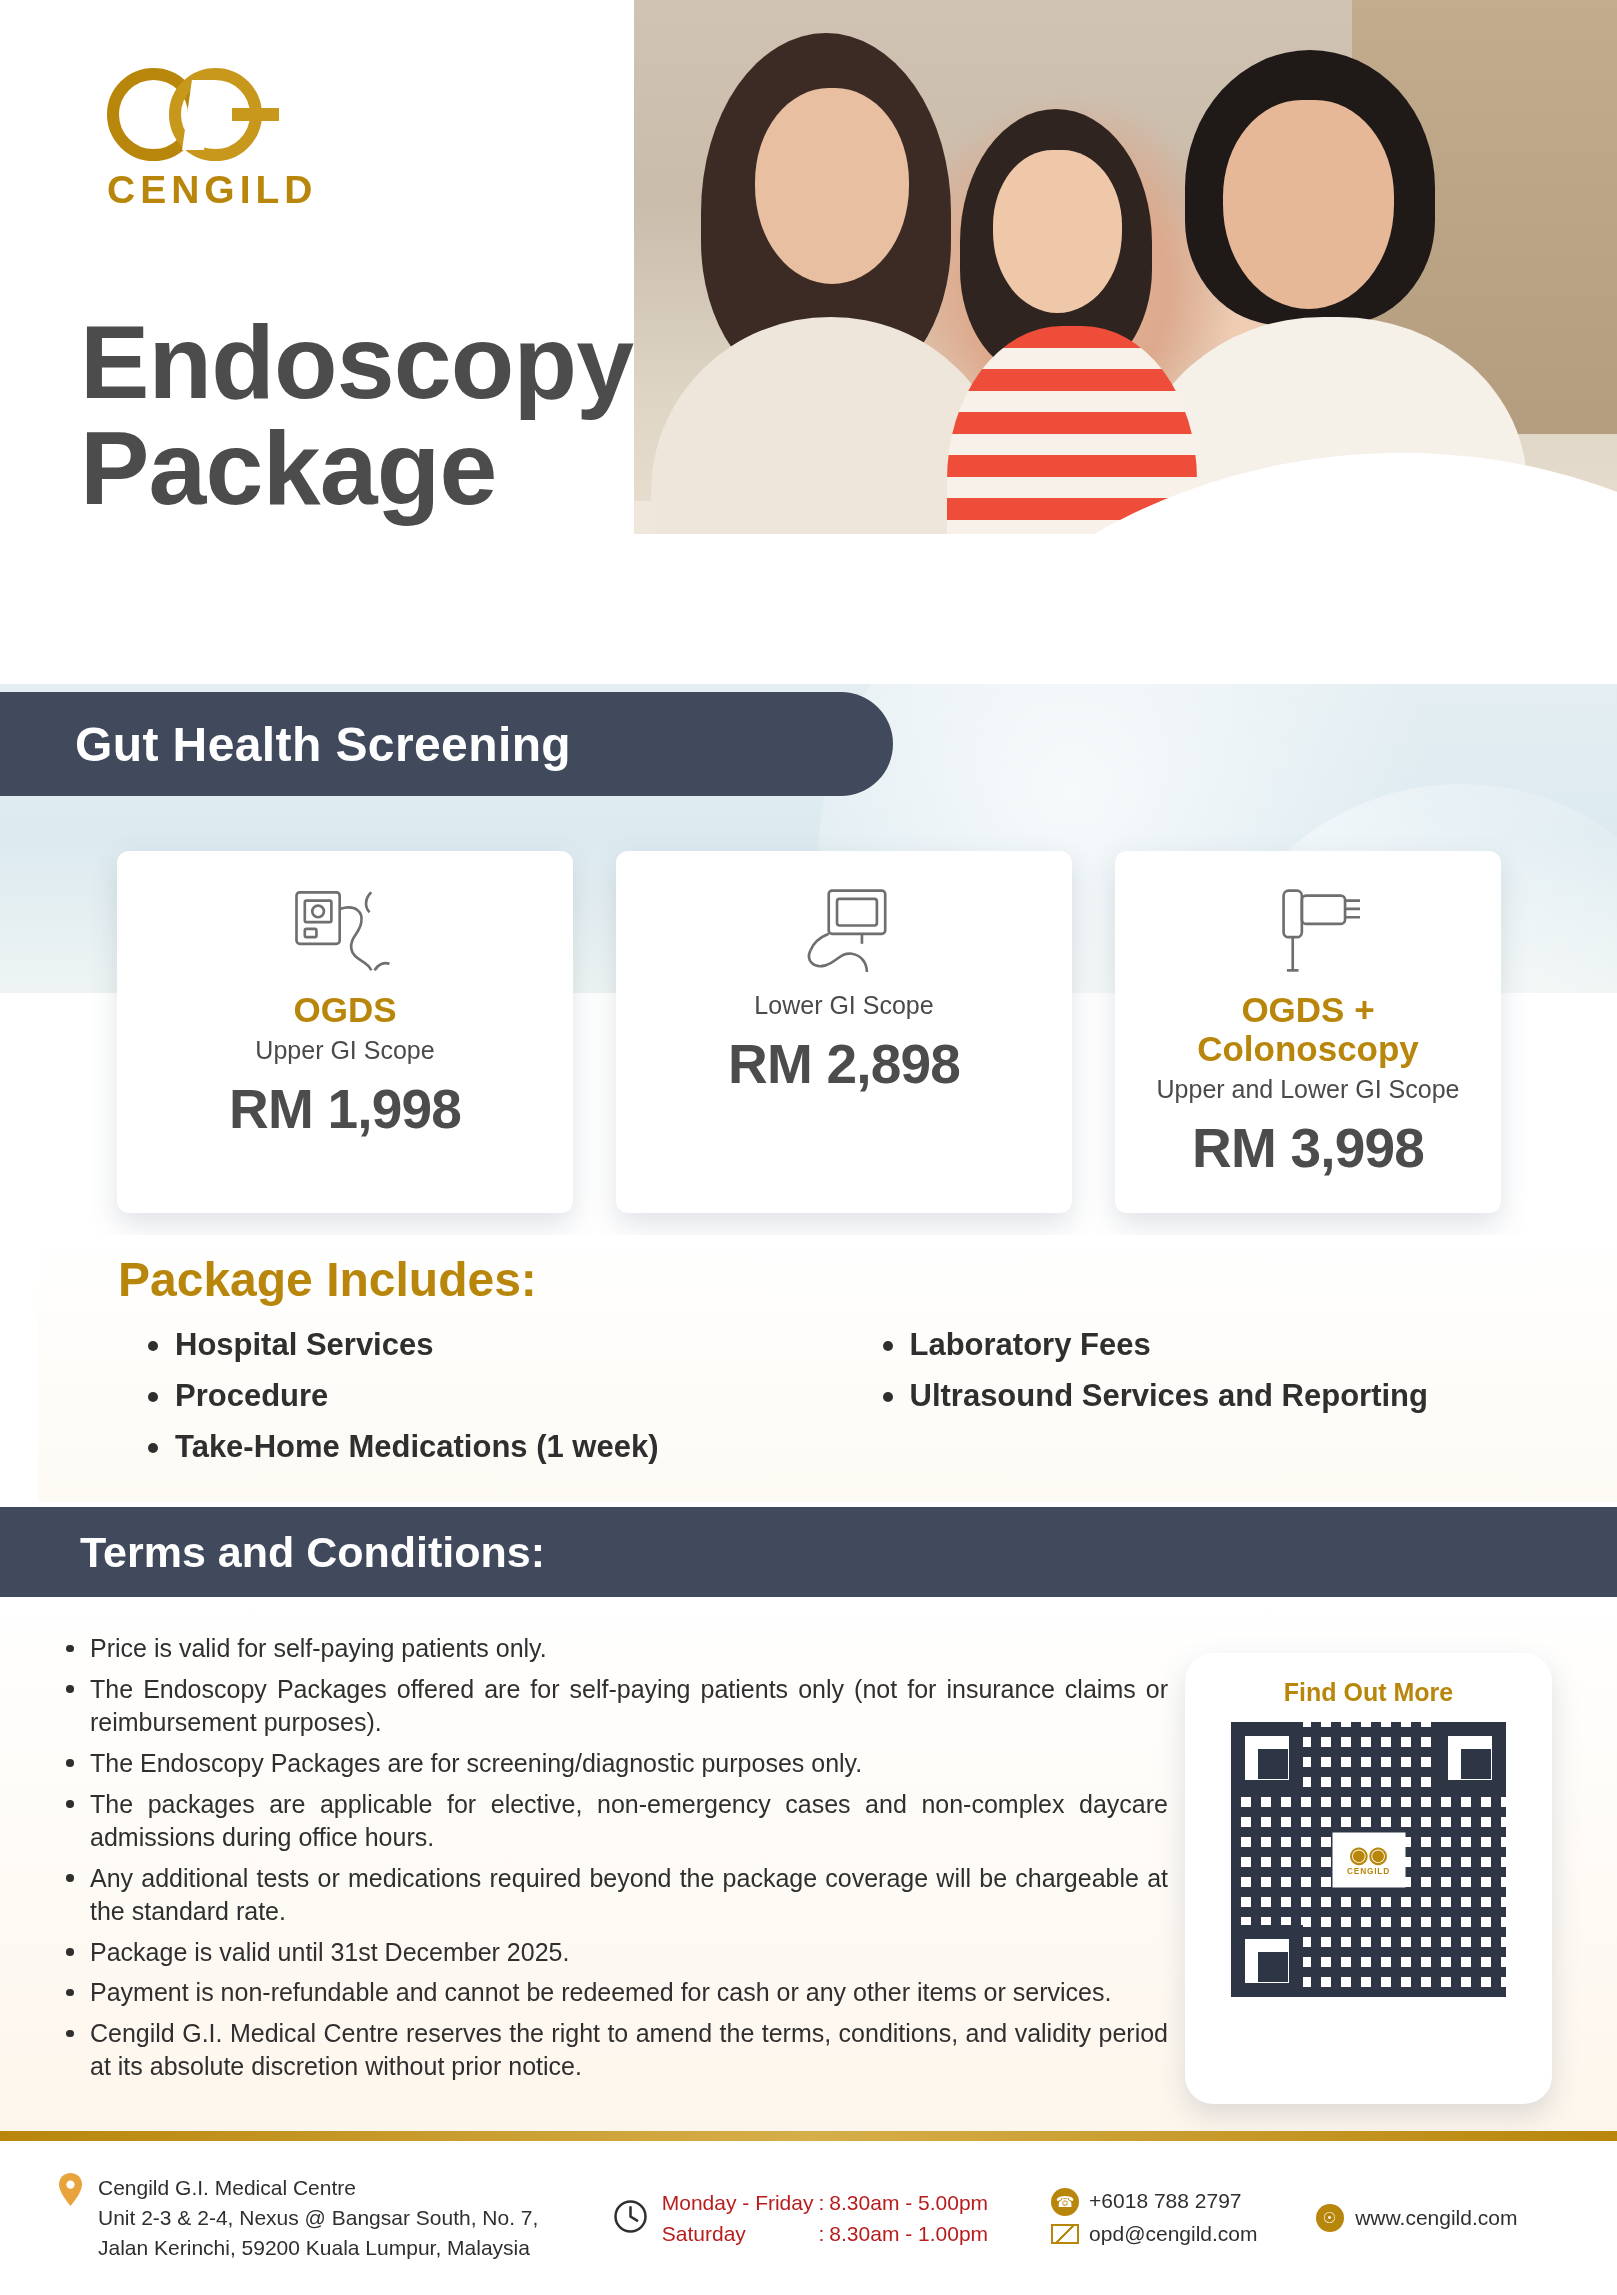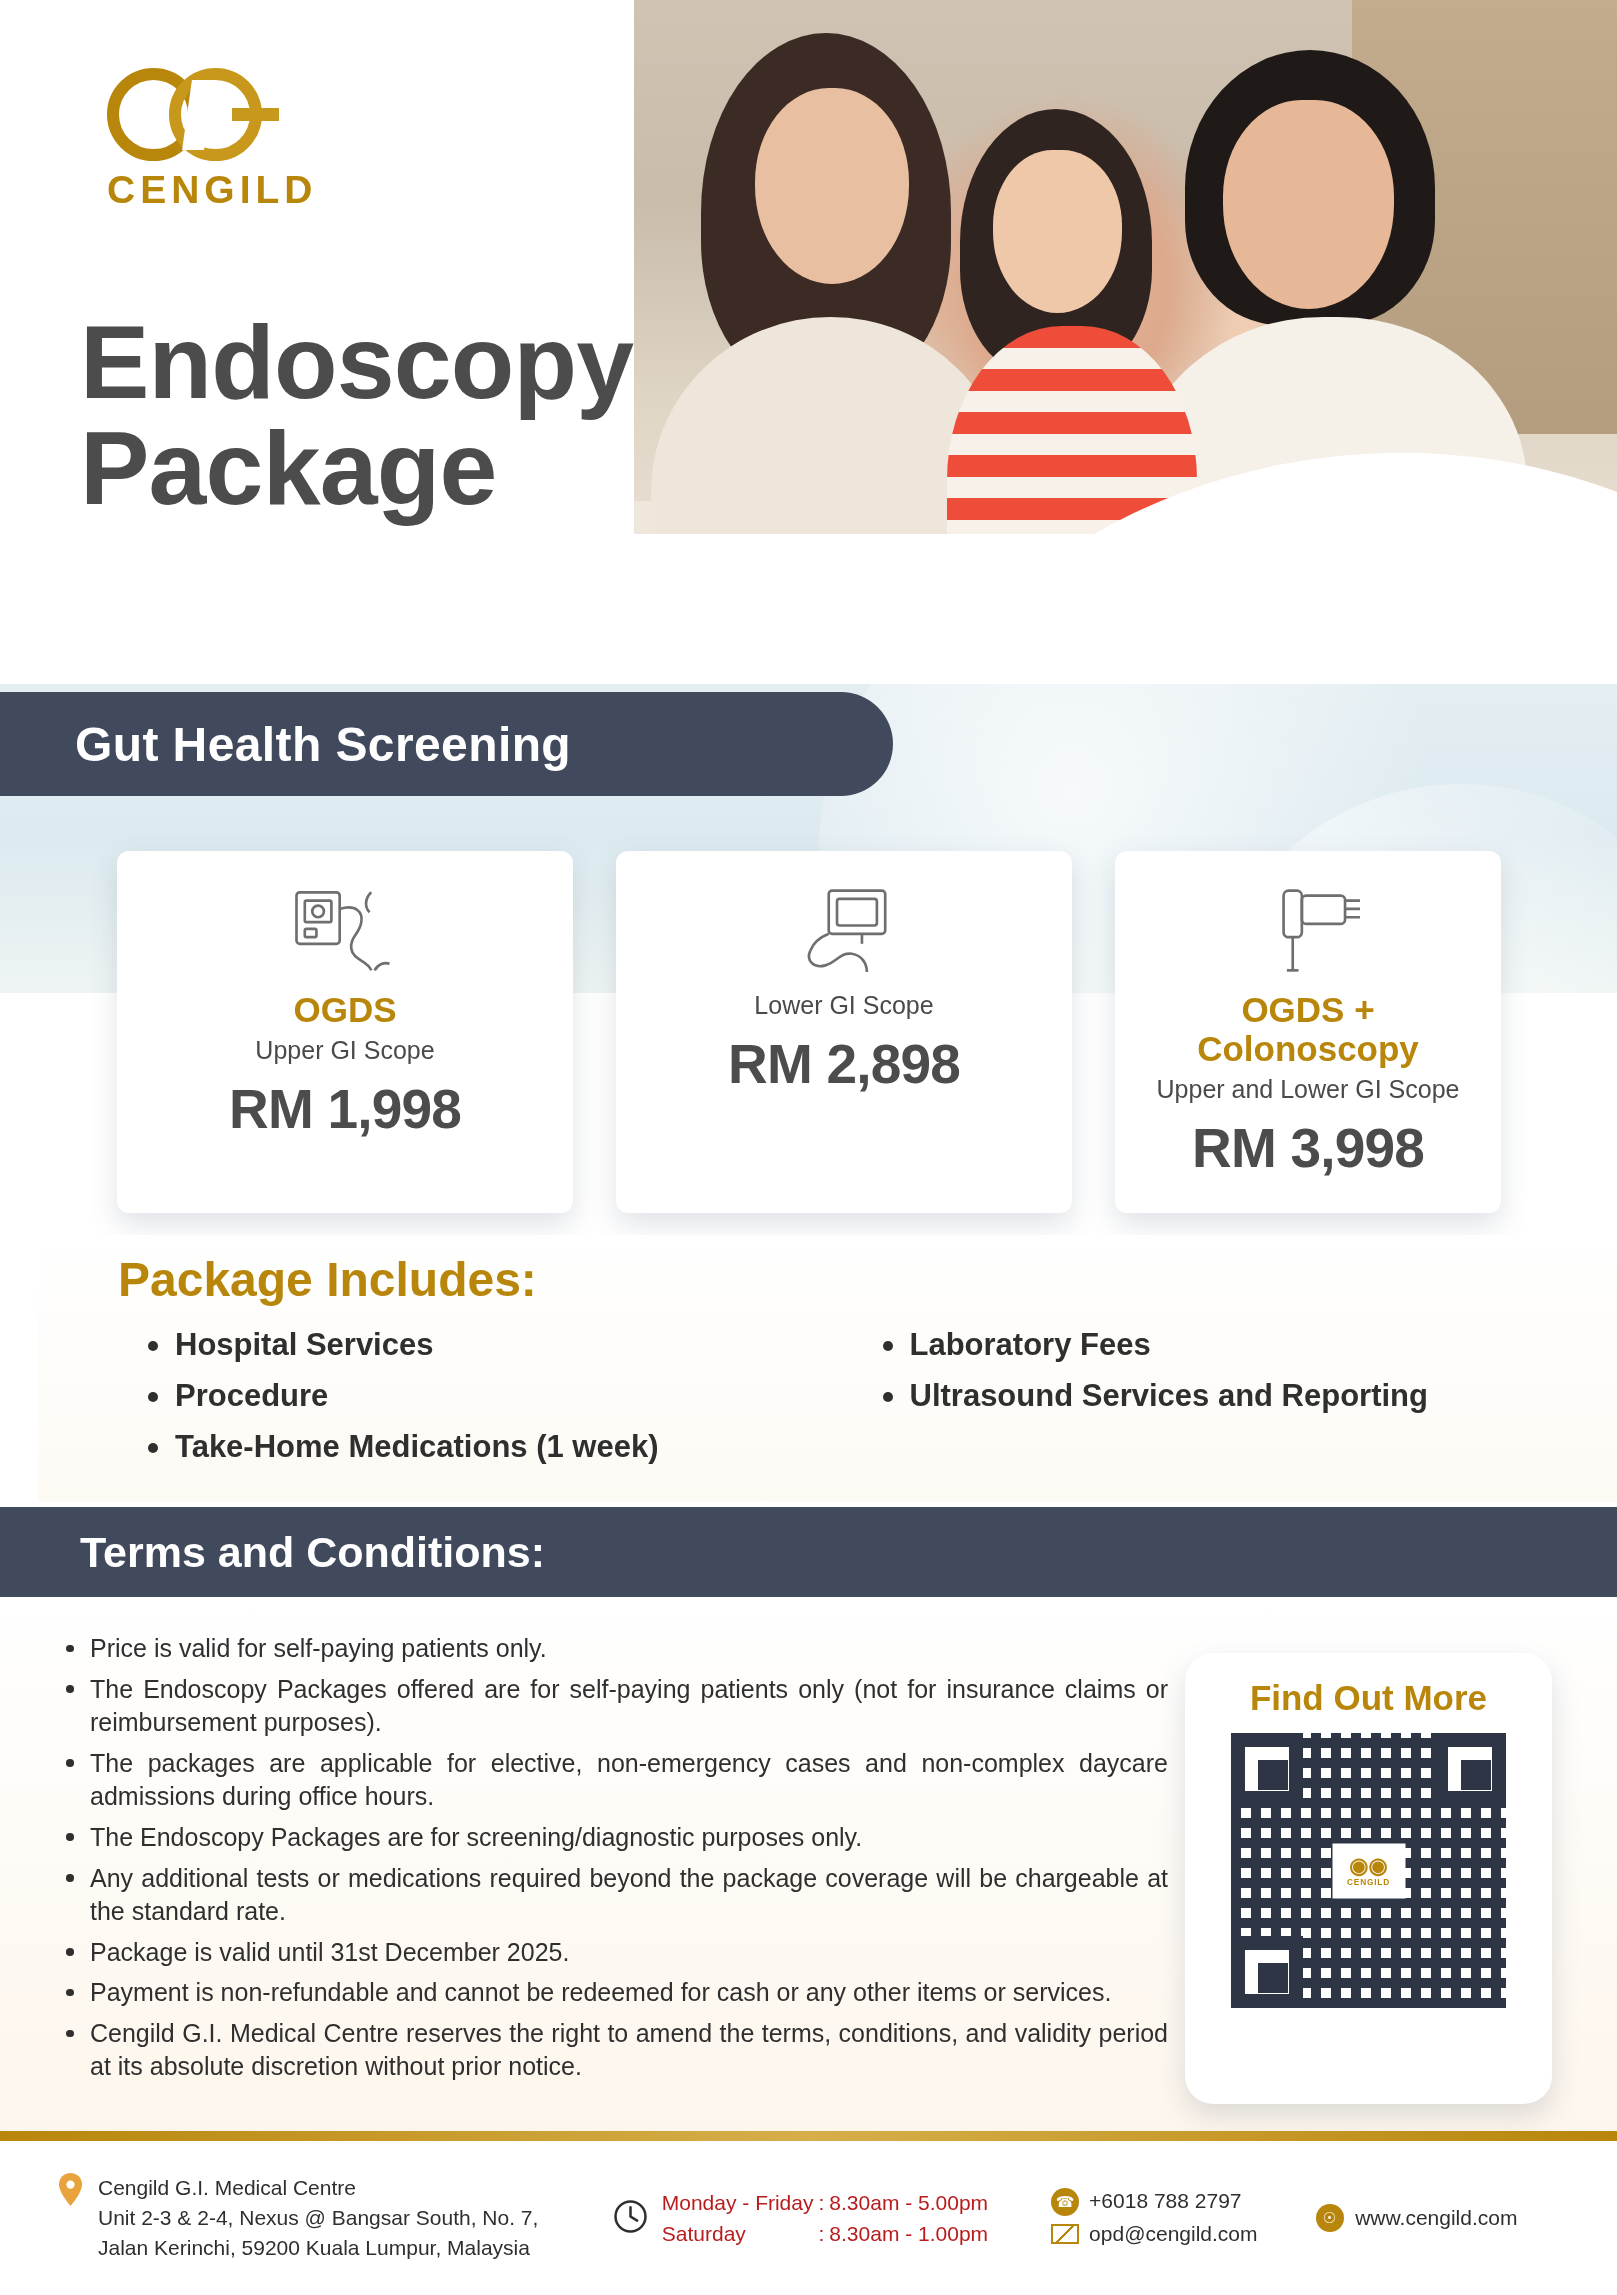--- a/index.html
+++ b/index.html
@@ -312,7 +312,7 @@
     padding-top: 25px;
   }
   .qr-title {
-    font-size: 35px;
+    font-size: 25px;
     font-weight: 800;
     color: #b8860b;
     margin-bottom: 15px;

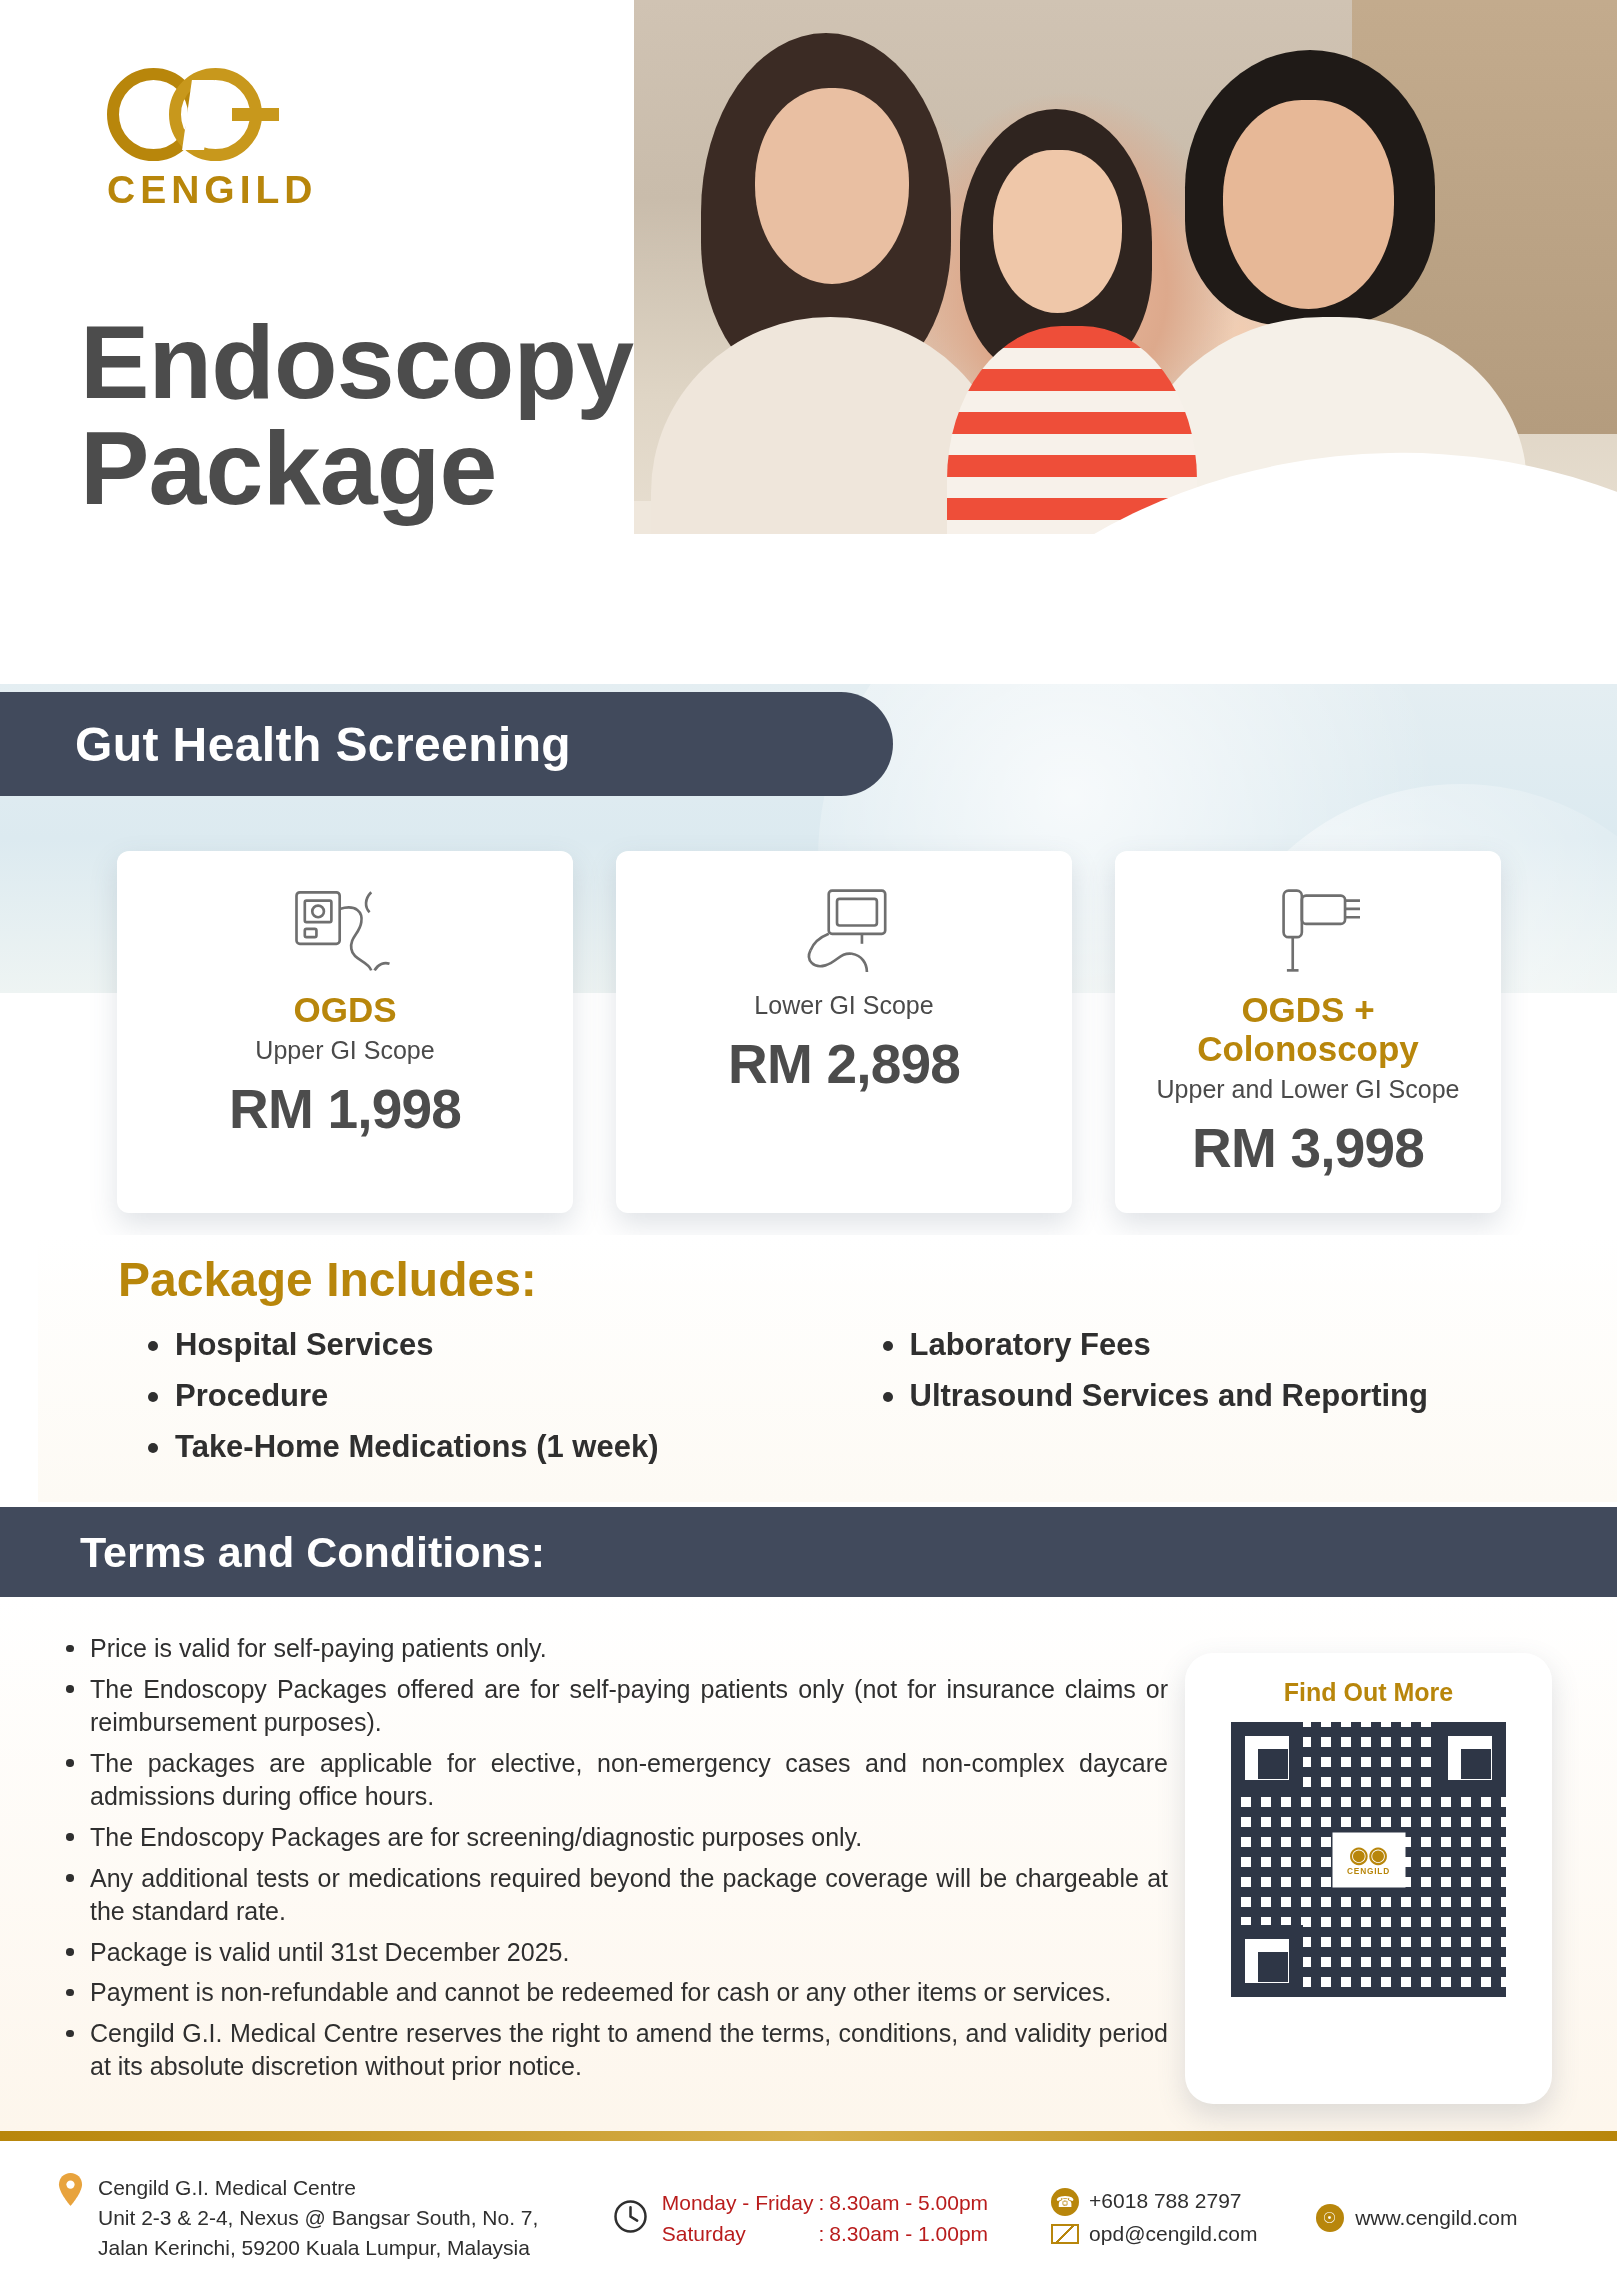--- a/index.html
+++ b/index.html
@@ -524,8 +524,8 @@
     <ul class="terms-list">
       <li>Price is valid for self-paying patients only.</li>
       <li>The Endoscopy Packages offered are for self-paying patients only (not for insurance claims or reimbursement purposes).</li>
+      <li>The Endoscopy Packages are for screening/diagnostic purposes only.</li>
       <li>The packages are applicable for elective, non-emergency cases and non-complex daycare admissions during office hours.</li>
-      <li>The Endoscopy Packages are for screening/diagnostic purposes only.</li>
       <li>Any additional tests or medications required beyond the package coverage will be chargeable at the standard rate.</li>
       <li>Package is valid until 31st December 2025.</li>
       <li>Payment is non-refundable and cannot be redeemed for cash or any other items or services.</li>

